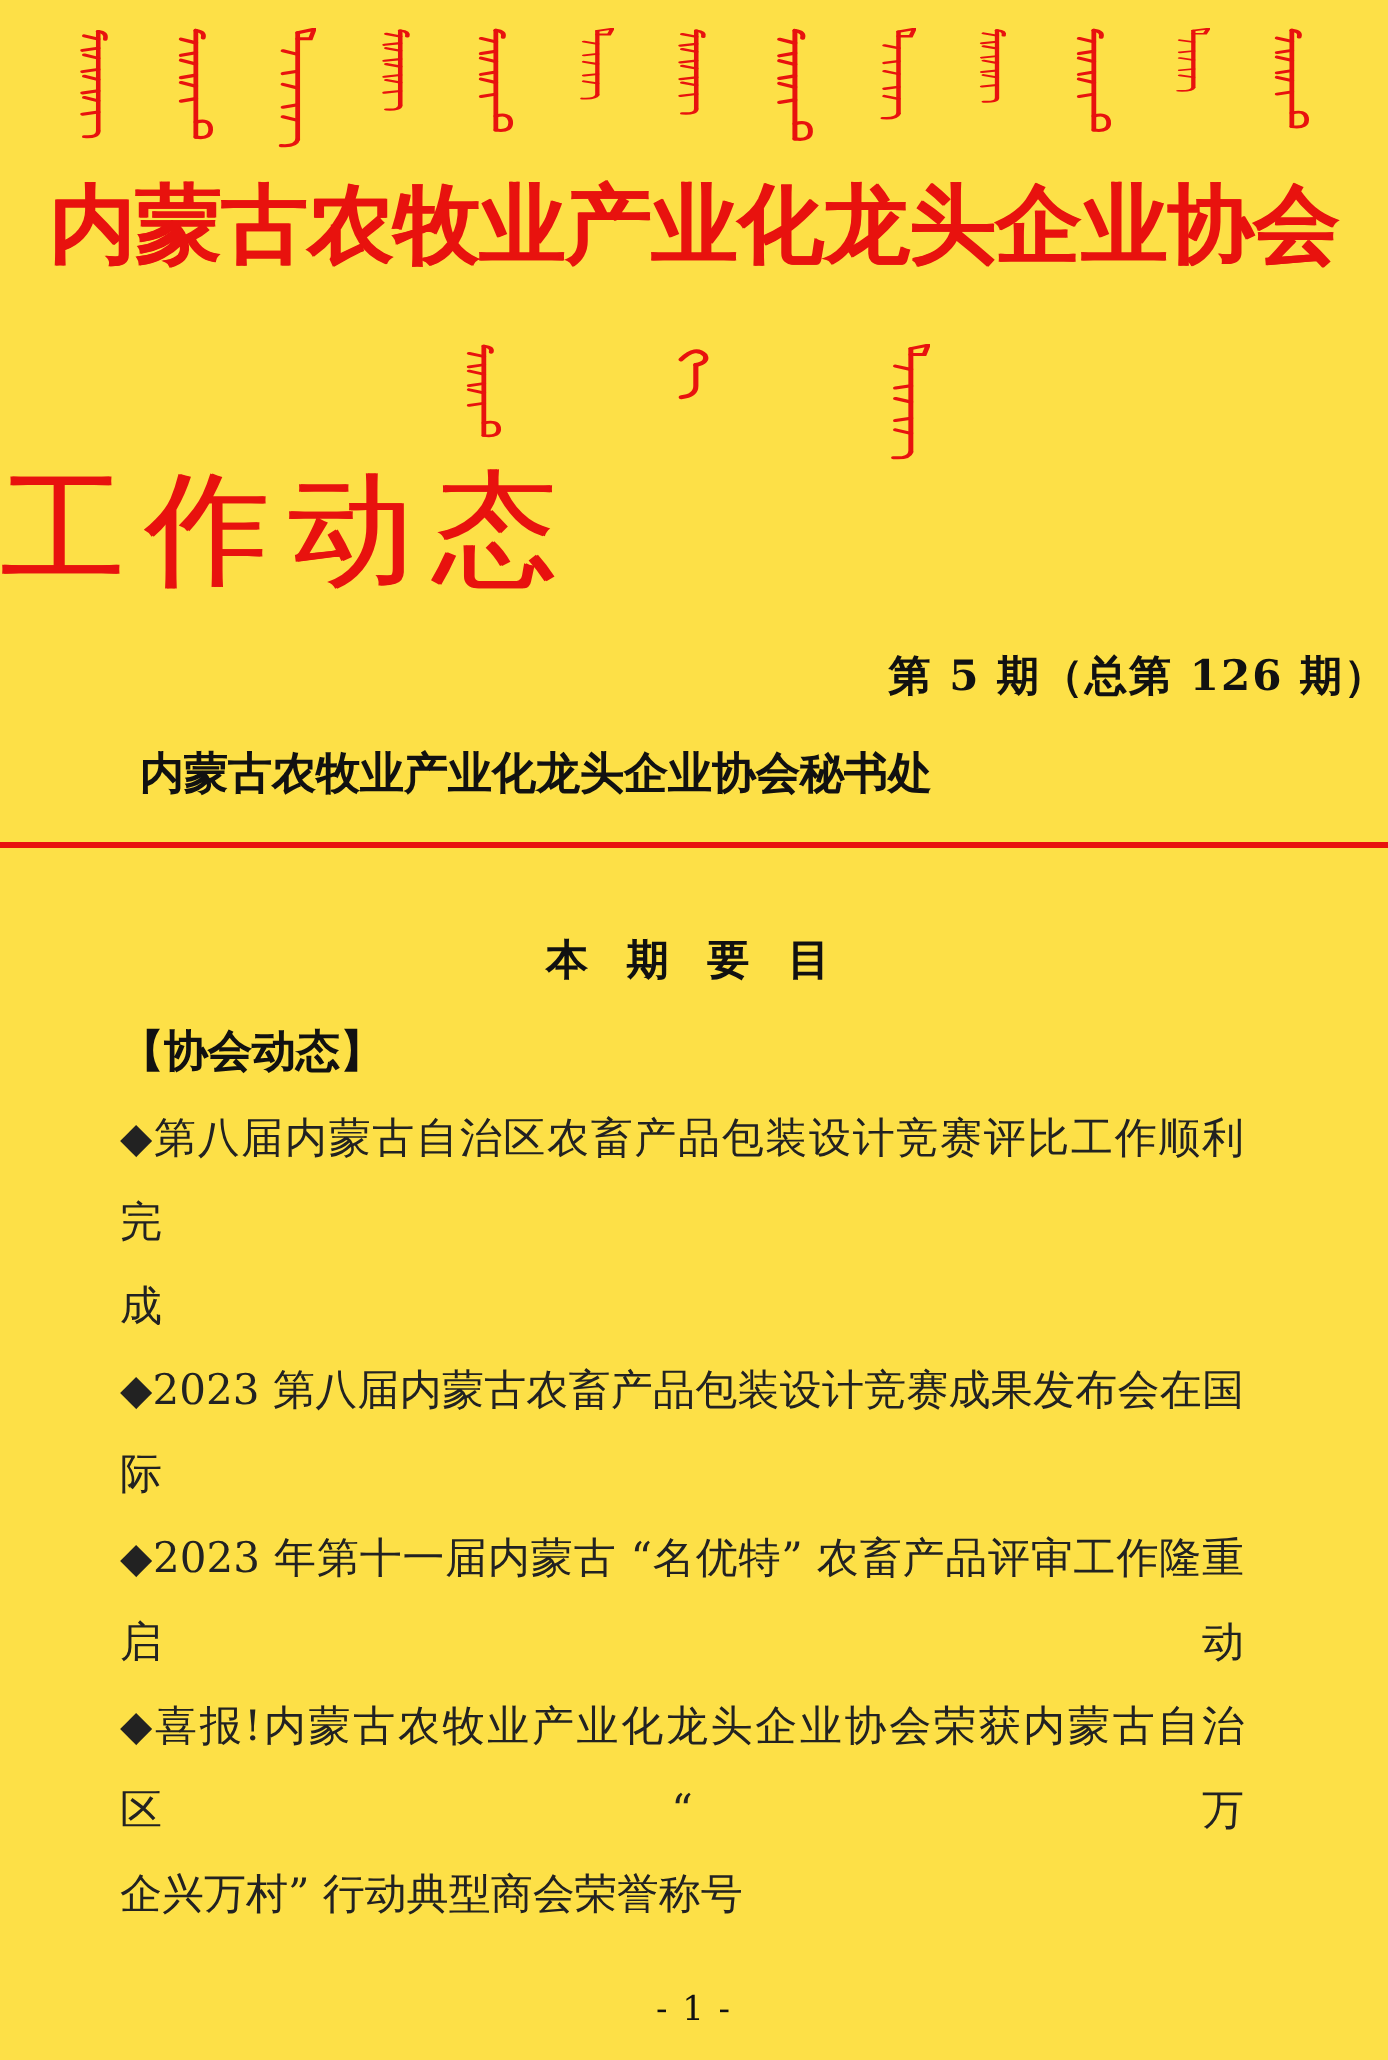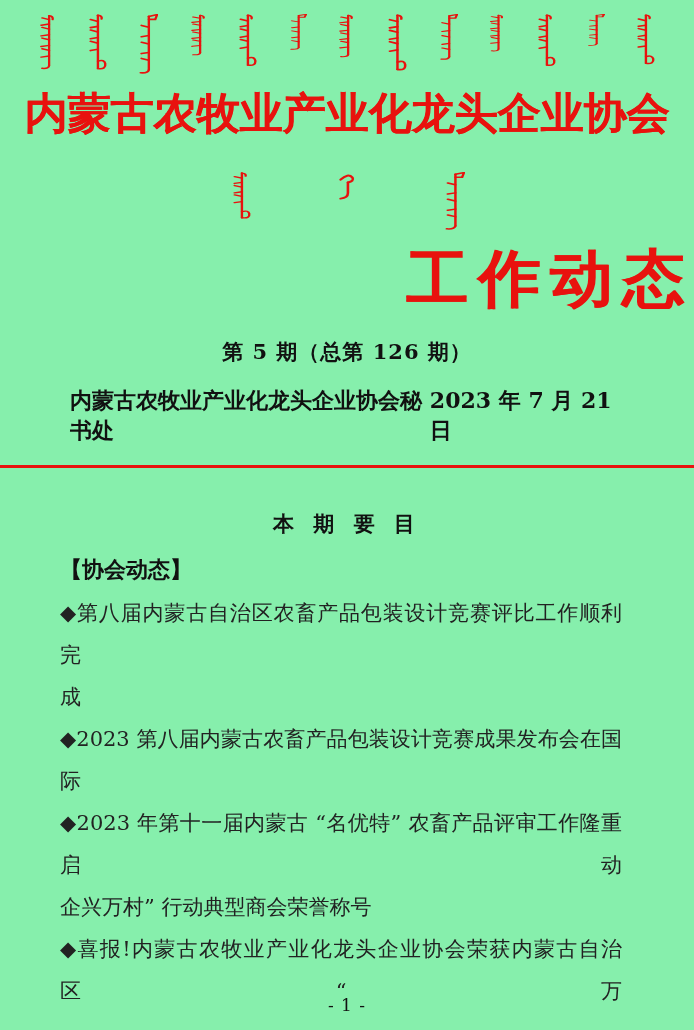--- a/index.html
+++ b/index.html
@@ -9,7 +9,7 @@
   html,body{margin:0;padding:0;background:#ffffff;}
   .page{
     width:694px;height:1030px;position:relative;margin:0 auto;
-    background:#86efac;overflow:hidden;
+    background:#fde047;overflow:hidden;
     font-family:"DejaVu Serif","Liberation Serif",serif;
     color:var(--ink);
   }

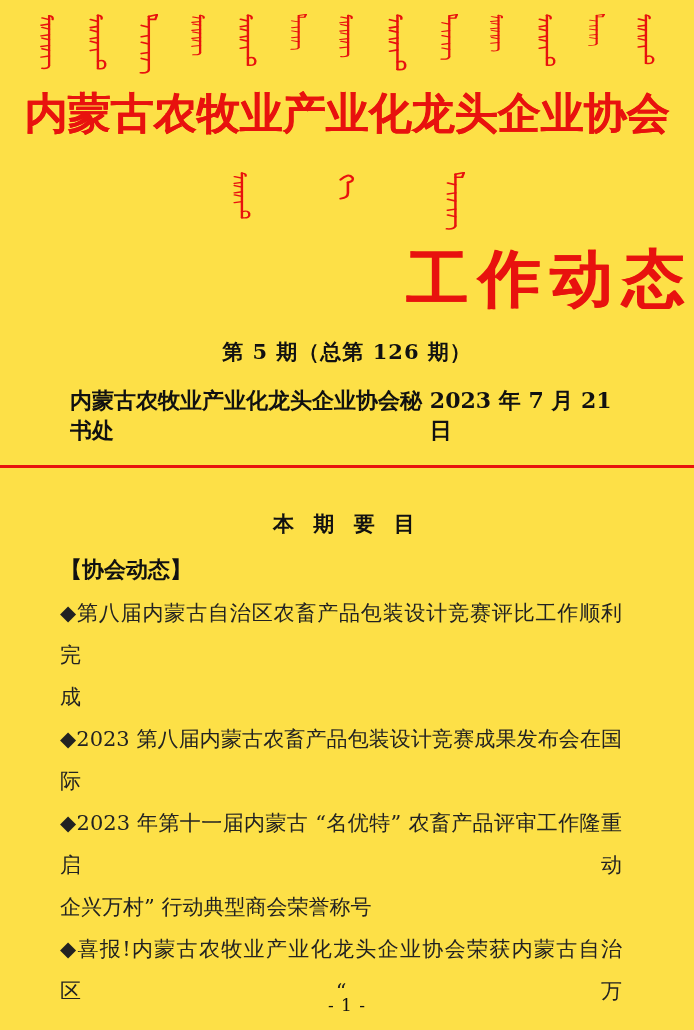--- a/index.html
+++ b/index.html
@@ -32,9 +32,9 @@
     white-space:nowrap;
   }
   .work-title{
-    text-align:right;color:var(--red);
-    font-size:62px;font-weight:bold;line-height:1.0;
-    letter-spacing:10px;margin-top:18px;
+    text-align:left;color:var(--red);
+    font-size:62px;font-weight:normal;line-height:1.0;
+    letter-spacing:10px;margin-top:4px;
     text-shadow:1px 0 0 currentColor;
   }
   .issue-line{

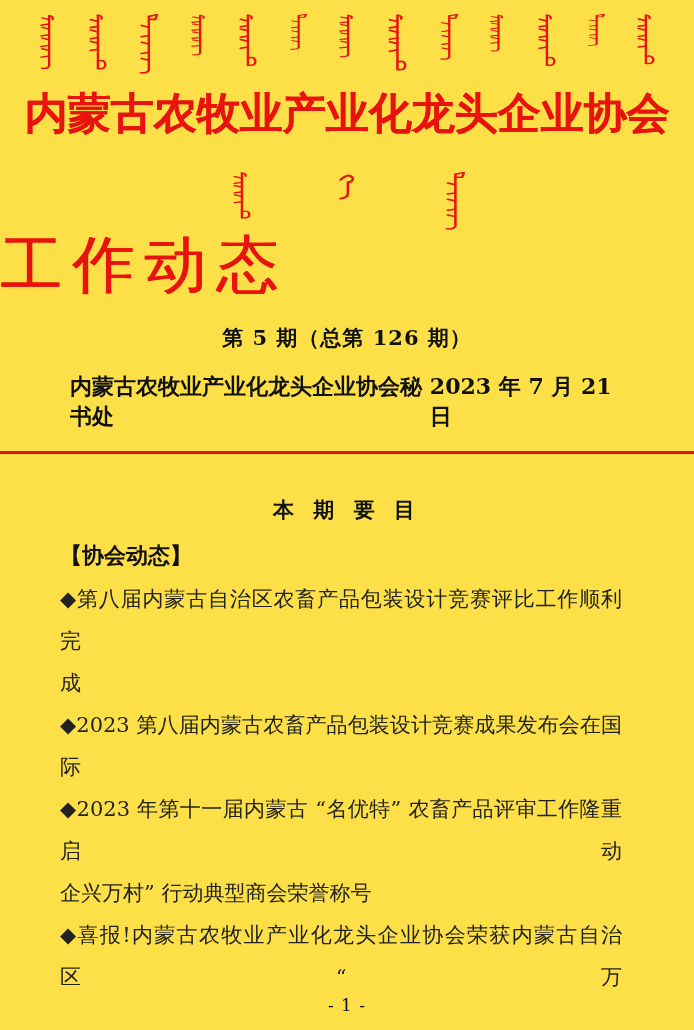--- a/index.html
+++ b/index.html
@@ -38,7 +38,7 @@
     text-shadow:1px 0 0 currentColor;
   }
   .issue-line{
-    text-align:center;font-size:21px;font-weight:bold;color:#111;
+    text-align:right;font-size:21px;font-weight:bold;color:#111;
     margin-top:28px;letter-spacing:1px;
   }
   .pub-row{

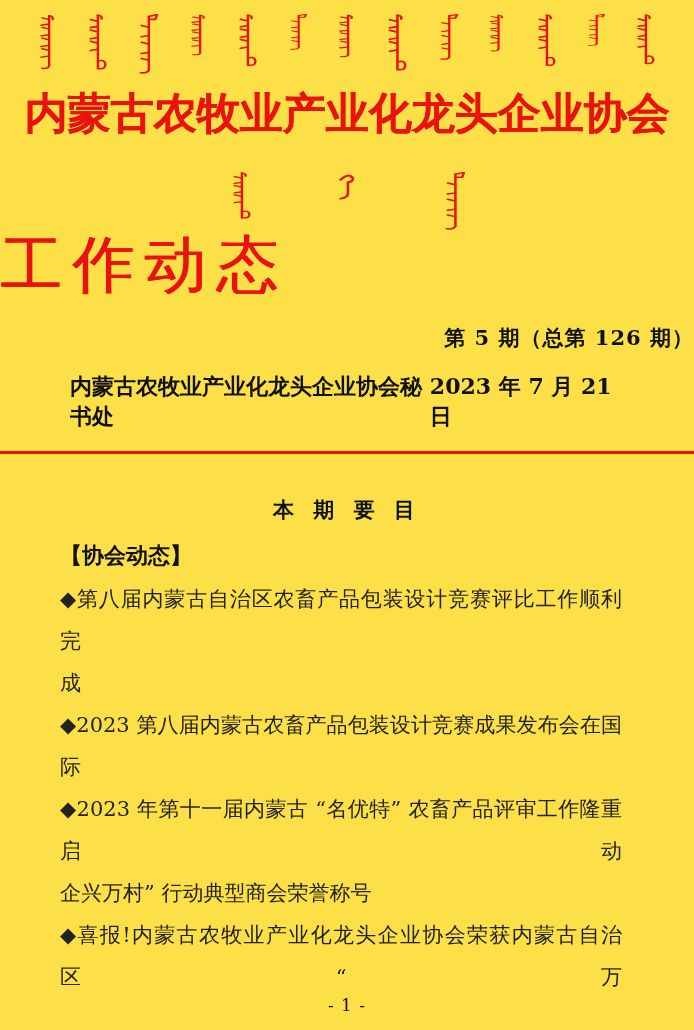--- a/index.html
+++ b/index.html
@@ -158,7 +158,6 @@
 
   <div class="pub-row">
     <span>内蒙古农牧业产业化龙头企业协会秘书处</span>
-    <span>2023 年 7 月 21 日</span>
   </div>
 
   <div class="red-rule"></div>

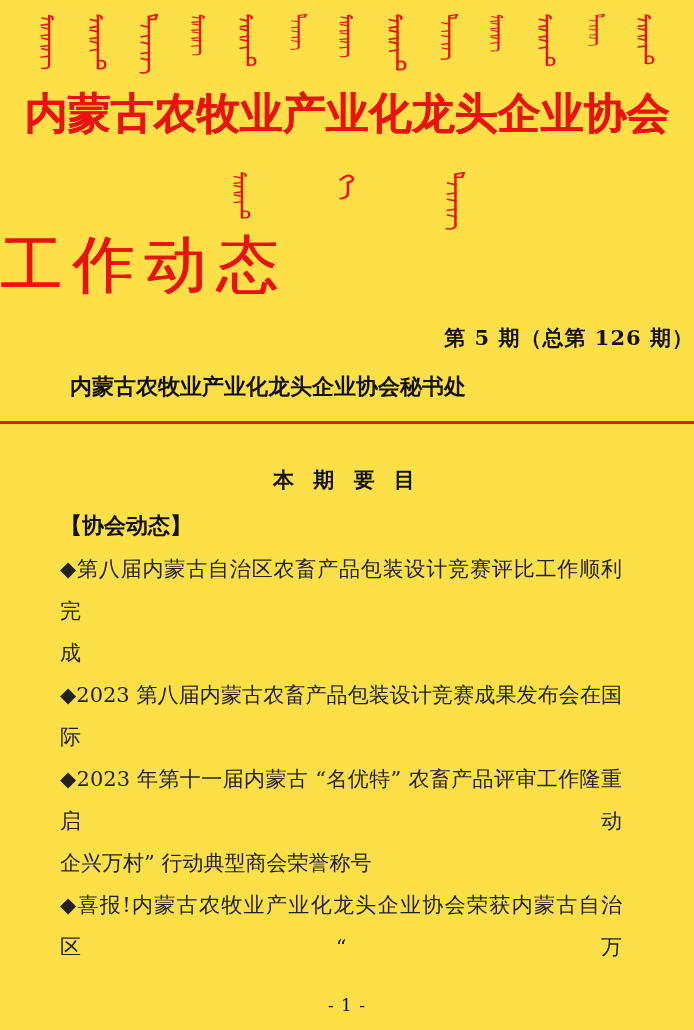--- a/index.html
+++ b/index.html
@@ -182,8 +182,8 @@
     </div>
 
     <div>
+      <div class="toc-line jl"><span>◆</span><span>喜报!内蒙古农牧业产业化龙头企业协会荣获内蒙古自治区“万</span></div>
       <div class="toc-line">企兴万村” 行动典型商会荣誉称号</div>
-      <div class="toc-line jl"><span>◆</span><span>喜报!内蒙古农牧业产业化龙头企业协会荣获内蒙古自治区“万</span></div>
     </div>
 
   </div>

